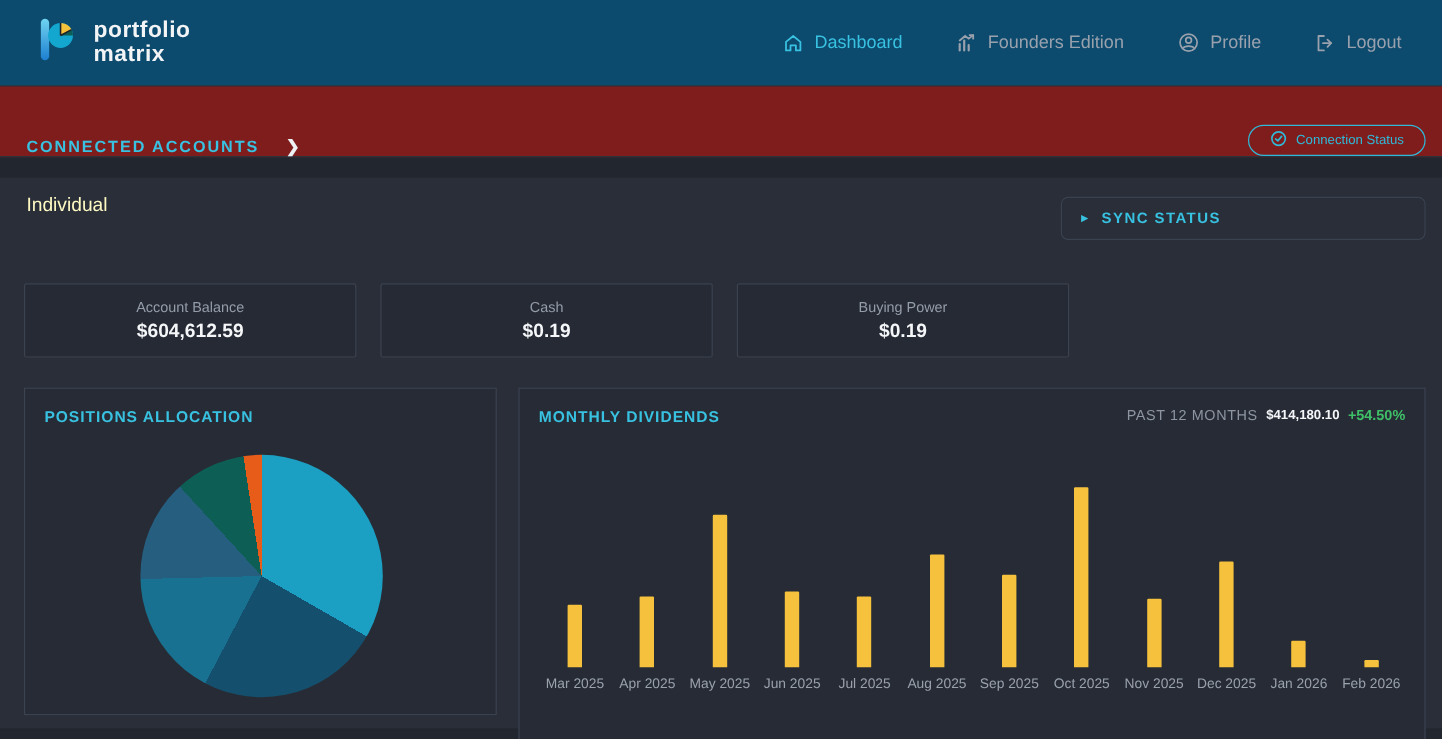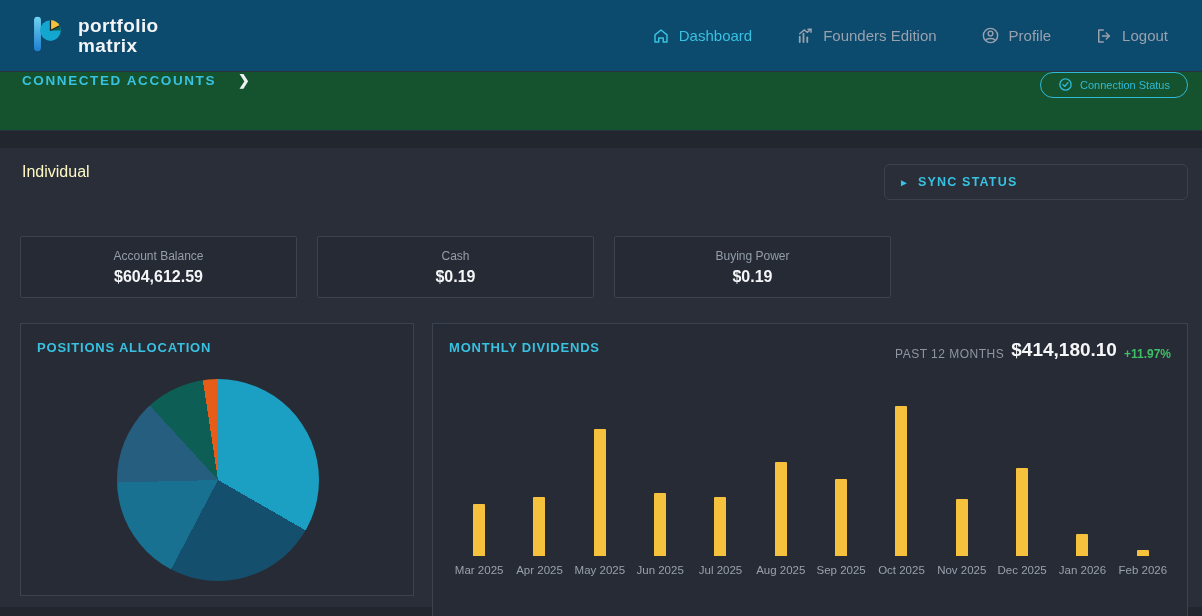--- a/index.html
+++ b/index.html
@@ -28,8 +28,8 @@
   
   .accounts-bar {
     position:absolute; top:72px; left:0; right:0; height:59px;
-    background:#14532d; border-bottom:1px solid #2c323d;
-    display:flex; align-items:flex-start;
+    background:#7f1d1d; border-bottom:1px solid #2c323d;
+    display:flex; align-items:flex-end;
   }
   .accounts-title { margin-left:22px; display:flex; align-items:center; gap:22px; cursor:pointer; }
   .accounts-title .label { color:#38c1e0; font-size:13.5px; font-weight:bold; letter-spacing:1.6px; }

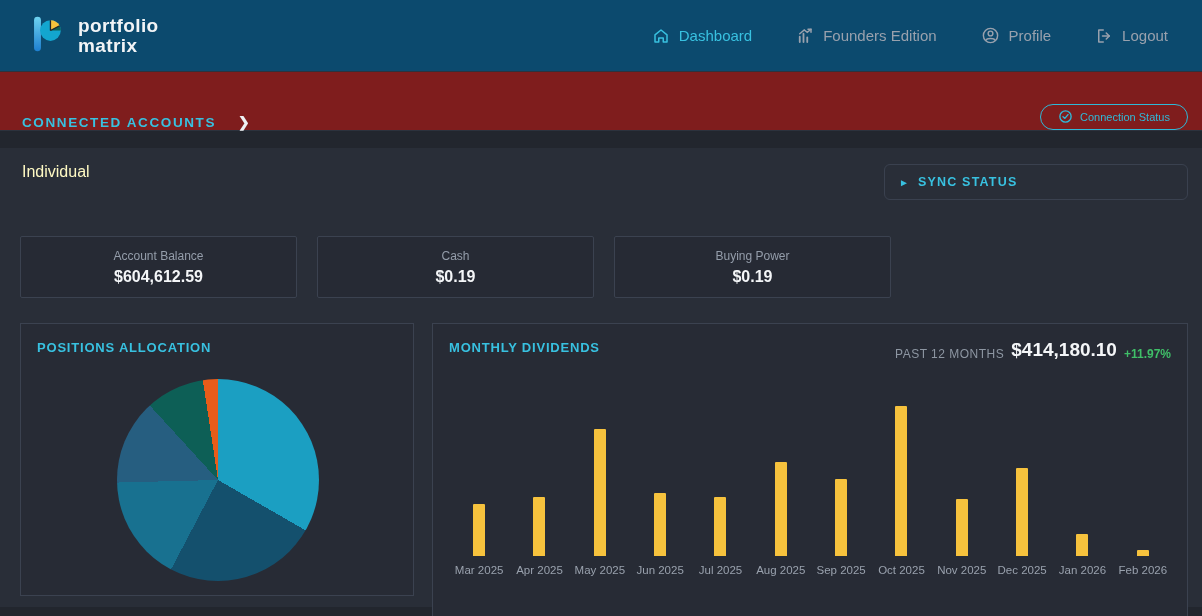--- a/index.html
+++ b/index.html
@@ -74,7 +74,7 @@
   }
   .dividends-summary {
     position:absolute; right:16px; top:15px;
-    display:flex; align-items:flex-end; gap:7px; white-space:nowrap;
+    display:flex; align-items:center; gap:7px; white-space:nowrap;
   }
   .dividends-summary .period { color:#8d96a2; font-size:12px; letter-spacing:.5px; }
   .dividends-summary .total { color:#f4f6f8; font-size:19px; font-weight:bold; }

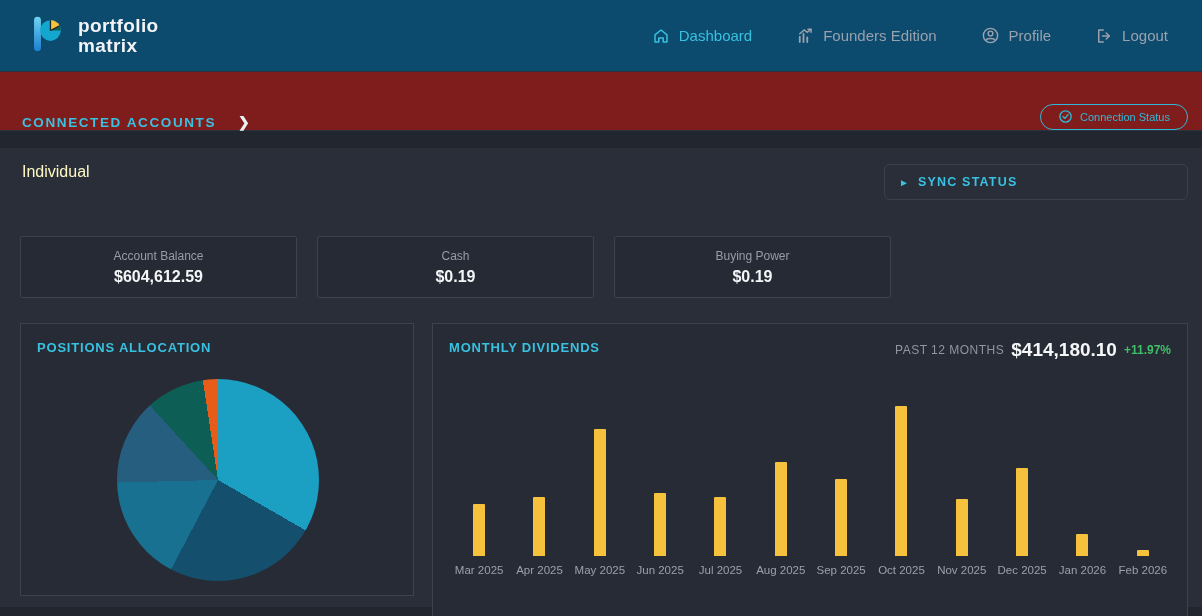--- a/index.html
+++ b/index.html
@@ -77,7 +77,7 @@
     display:flex; align-items:center; gap:7px; white-space:nowrap;
   }
   .dividends-summary .period { color:#8d96a2; font-size:12px; letter-spacing:.5px; }
-  .dividends-summary .total { color:#f4f6f8; font-size:19px; font-weight:bold; }
+  .dividends-summary .total { color:#f4f6f8; font-size:11px; font-weight:bold; }
   .dividends-summary .change { color:#3fbf68; font-size:12px; font-weight:bold; }
 
   .pie { position:absolute; left:96px; top:55px; width:202px; height:202px; border-radius:50%; }

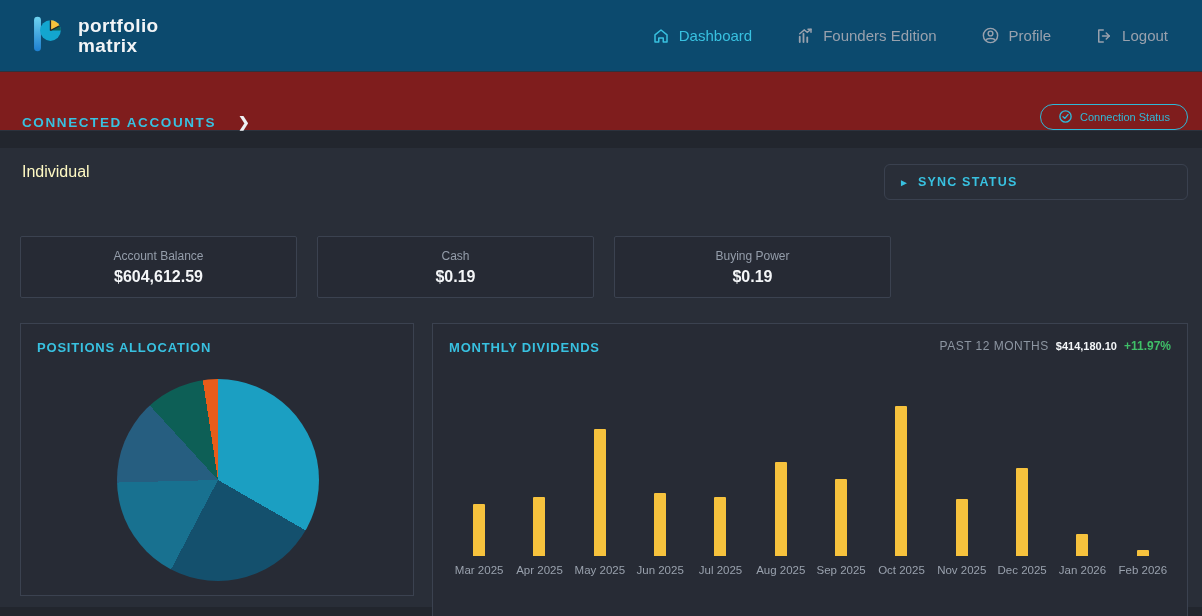--- a/index.html
+++ b/index.html
@@ -213,7 +213,7 @@
     <div class="dividends-summary">
       <span class="period">PAST 12 MONTHS</span>
       <span class="total">$414,180.10</span>
-      <span class="change">+11.97%</span>
+      <span class="change">+54.50%</span>
     </div>
     <div class="bars-area" id="bars">
         <div class="bar-col">

